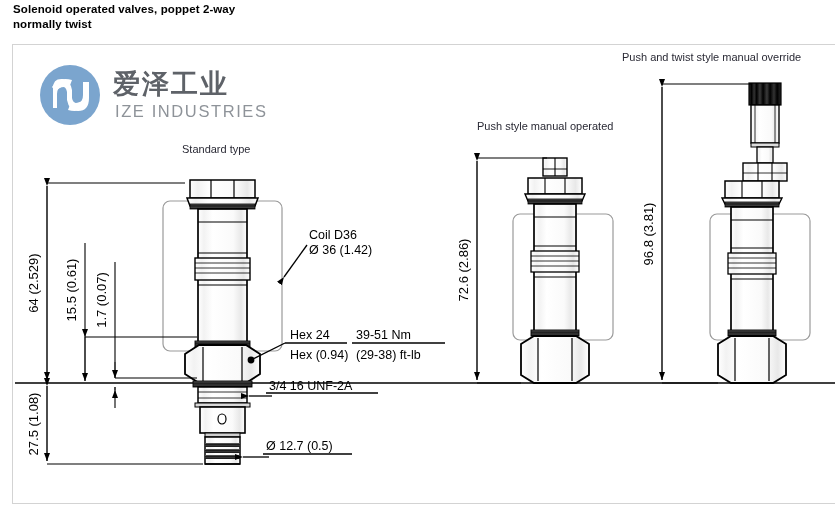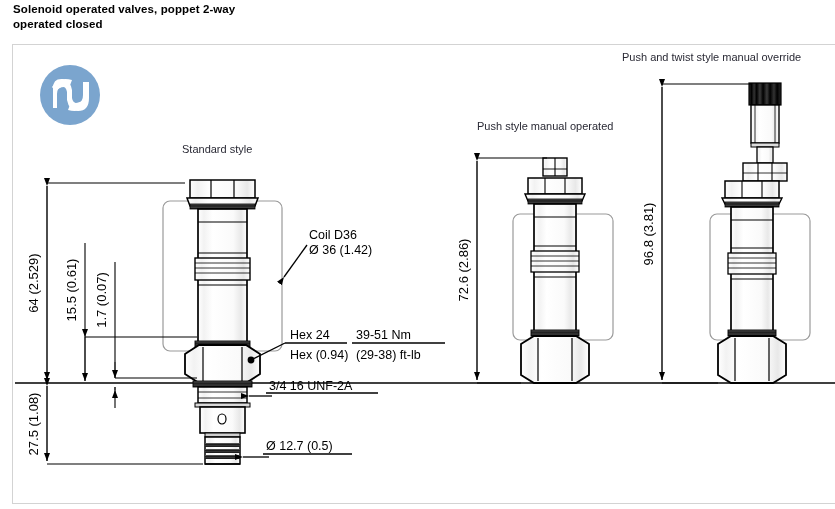--- a/index.html
+++ b/index.html
@@ -68,7 +68,7 @@
 
   <div class="heading">
     <div>Solenoid operated valves, poppet 2-way</div>
-    <div>operated closed</div>
+    <div>normally twist</div>
   </div>
 
   <div class="frame"></div>

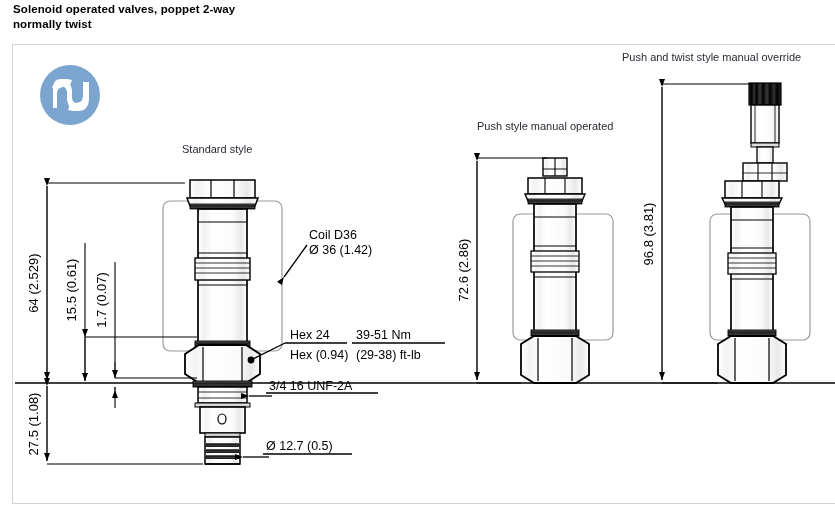--- a/index.html
+++ b/index.html
@@ -80,6 +80,7 @@
       <path d="M13 23 Q20 12 33 16 L30 24 Q21 21 17 28 Z" fill="#ffffff"></path>
       <path d="M49 39 Q42 50 29 46 L32 38 Q41 41 45 34 Z" fill="#ffffff"></path>
     </svg>
+    <div class="logo-cn">爱泽工业</div>
   </div>
 
   <div class="view-title" id="title-standard">Standard style</div>

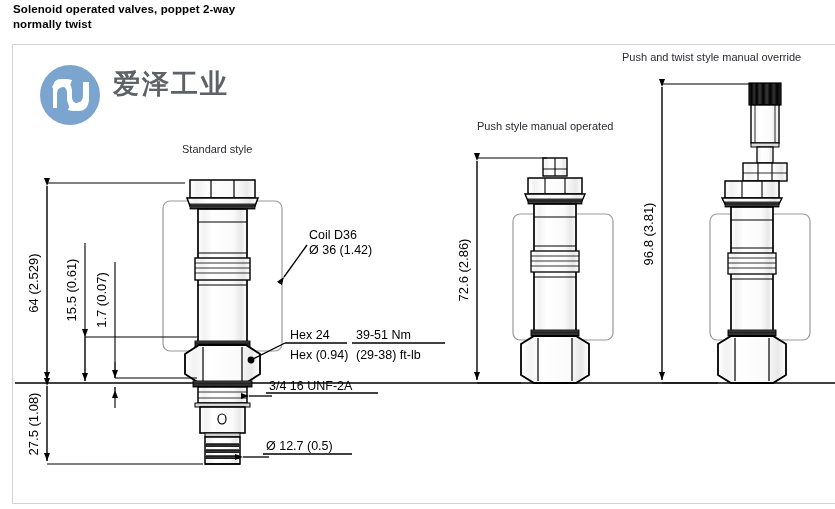--- a/index.html
+++ b/index.html
@@ -81,6 +81,7 @@
       <path d="M49 39 Q42 50 29 46 L32 38 Q41 41 45 34 Z" fill="#ffffff"></path>
     </svg>
     <div class="logo-cn">爱泽工业</div>
+    <div class="logo-en">IZE INDUSTRIES</div>
   </div>
 
   <div class="view-title" id="title-standard">Standard style</div>

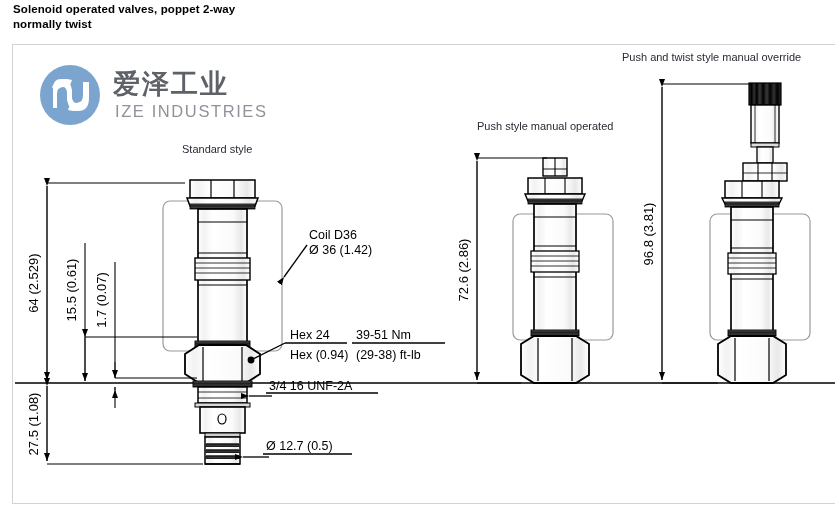--- a/index.html
+++ b/index.html
@@ -84,7 +84,7 @@
     <div class="logo-en">IZE INDUSTRIES</div>
   </div>
 
-  <div class="view-title" id="title-standard">Standard style</div>
+  <div class="view-title" id="title-standard">Standard type</div>
   <div class="view-title" id="title-push">Push style manual operated</div>
   <div class="view-title" id="title-pushtwist">Push and twist style manual override</div>
 

